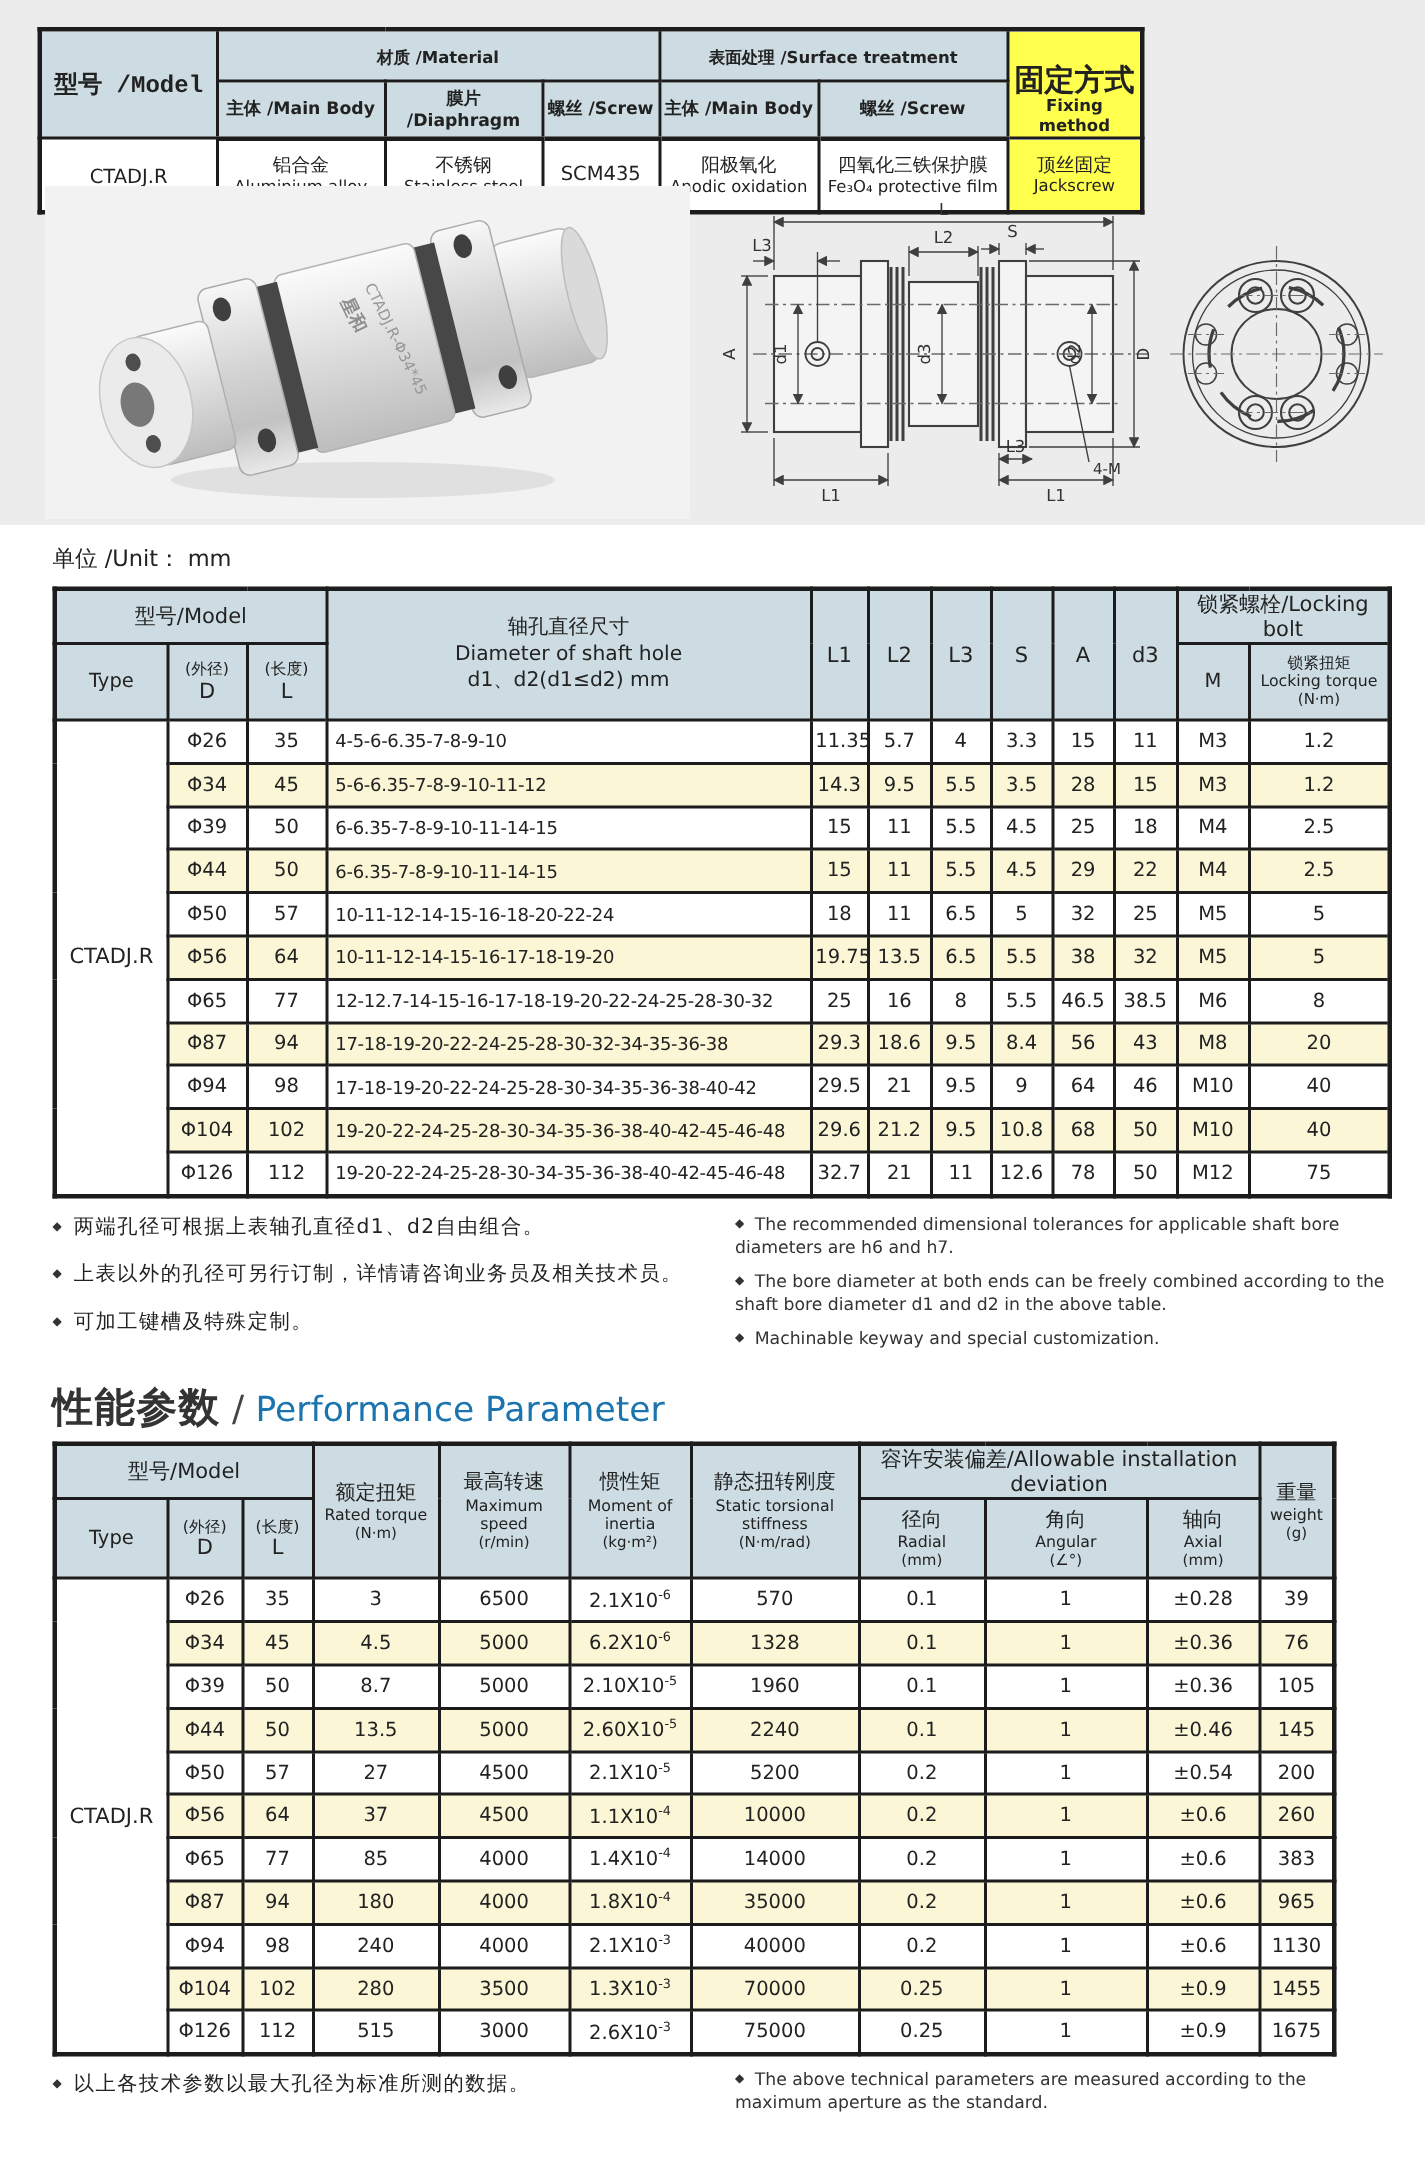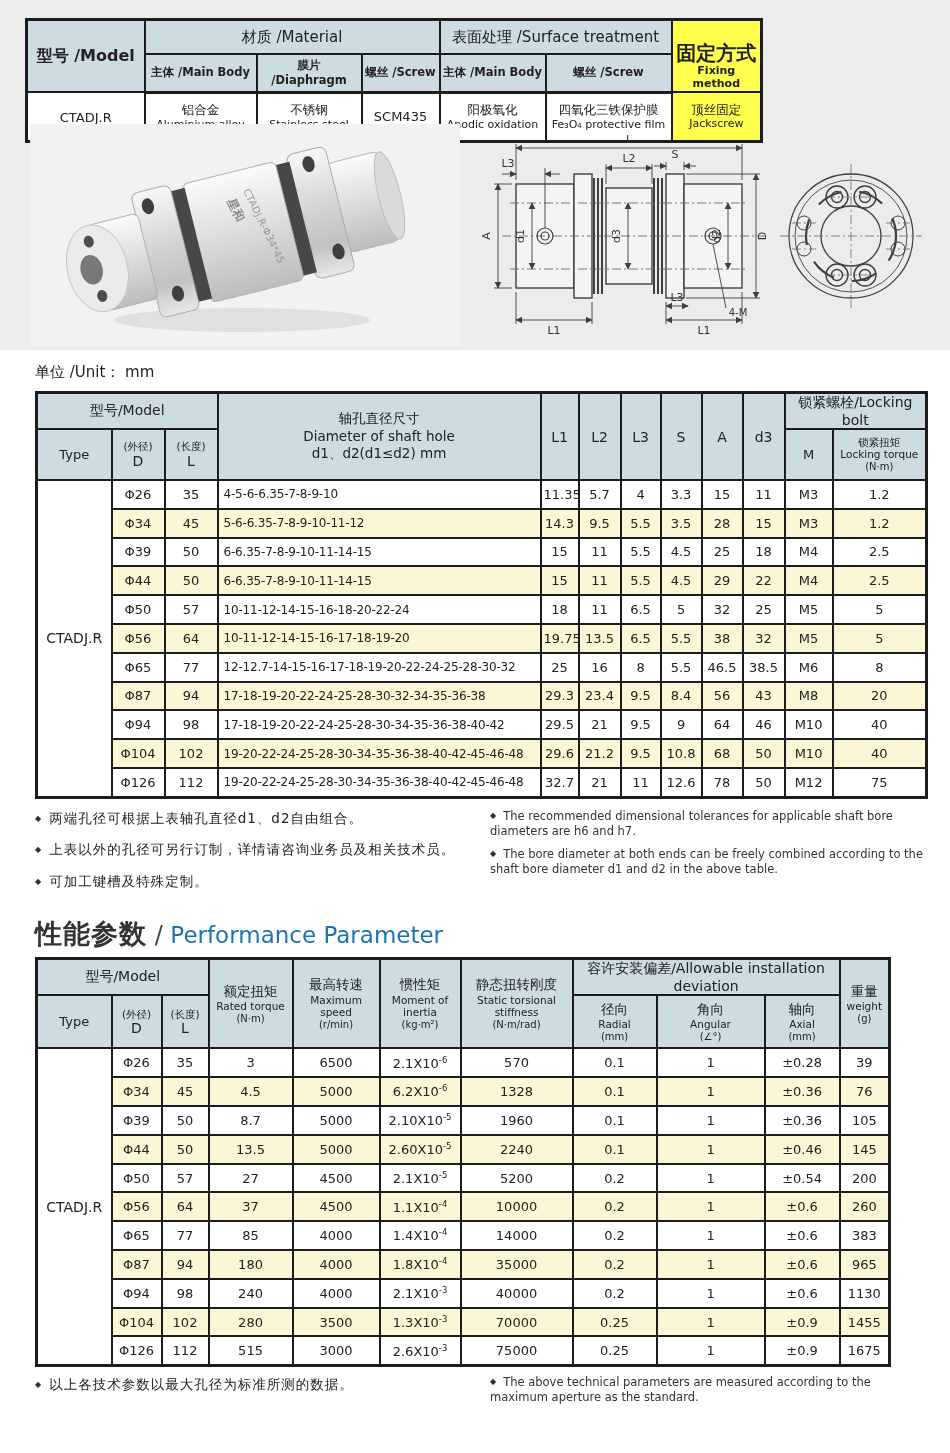--- a/index.html
+++ b/index.html
@@ -26,7 +26,7 @@
   .spec-table tr.r2 th{border-bottom:3px solid #1c1c1c;}
   .spec-table tr.r3 td{height:44px;}
   .sp-model{font-size:16px;font-weight:bold;}
-  .sp-group{font-size:15px;font-weight:normal;}
+  .sp-group{font-size:11px;font-weight:bold;}
   .fix-cn{font-size:20px;font-weight:bold;line-height:1.15;margin-top:20px;}
   .fix-en{font-size:11px;line-height:1.15;}
   .cell-cn{font-size:12.5px;line-height:1.25;}

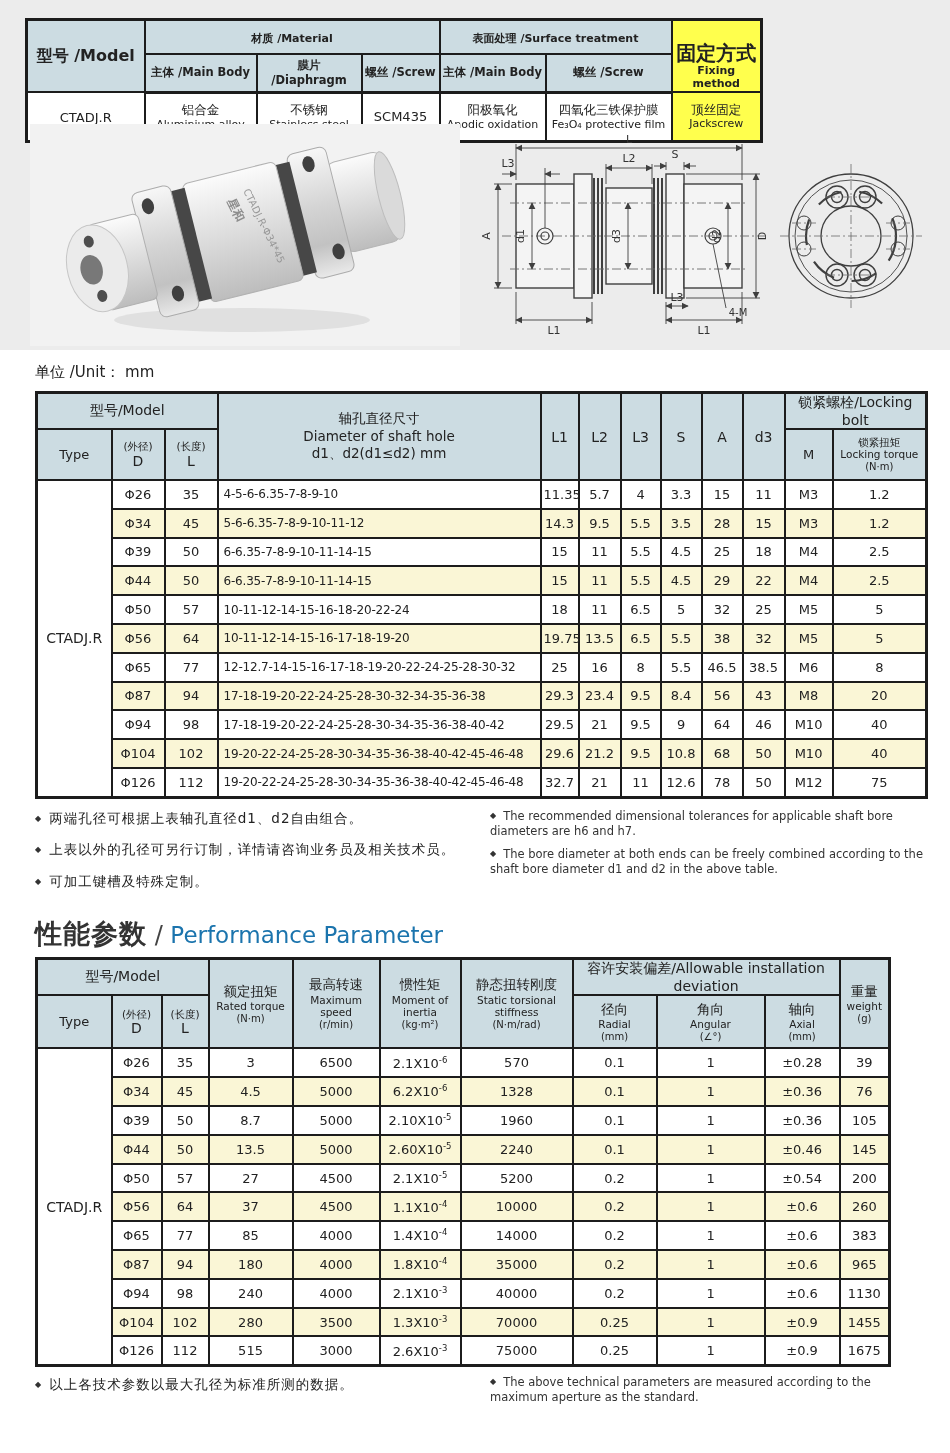--- a/index.html
+++ b/index.html
@@ -25,7 +25,7 @@
   .spec-table tr.r2 th{height:25px;font-weight:bold;font-size:11.5px;}
   .spec-table tr.r2 th{border-bottom:3px solid #1c1c1c;}
   .spec-table tr.r3 td{height:44px;}
-  .sp-model{font-size:16px;font-weight:bold;}
+  .sp-model{font-size:16px;font-weight:bold;font-family:Liberation Mono, monospace;}
   .sp-group{font-size:11px;font-weight:bold;}
   .fix-cn{font-size:20px;font-weight:bold;line-height:1.15;margin-top:20px;}
   .fix-en{font-size:11px;line-height:1.15;}

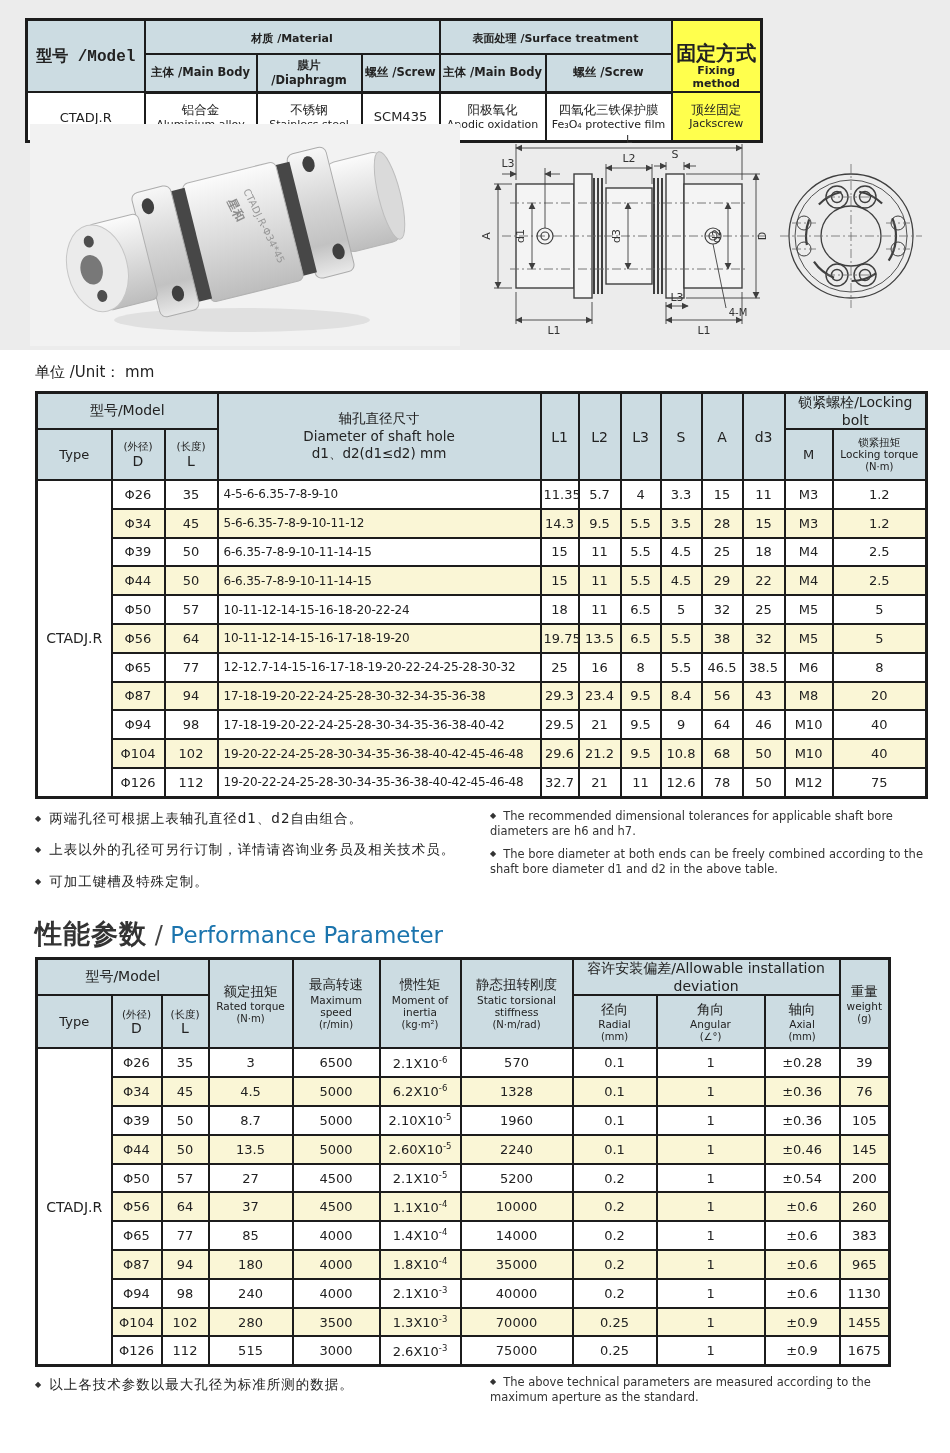--- a/index.html
+++ b/index.html
@@ -455,7 +455,7 @@
           <td>94</td>
           <td class="holes">17-18-19-20-22-24-25-28-30-32-34-35-36-38</td>
           <td>29.3</td>
-          <td>23.4</td>
+          <td>18.6</td>
           <td>9.5</td>
           <td>8.4</td>
           <td>56</td>

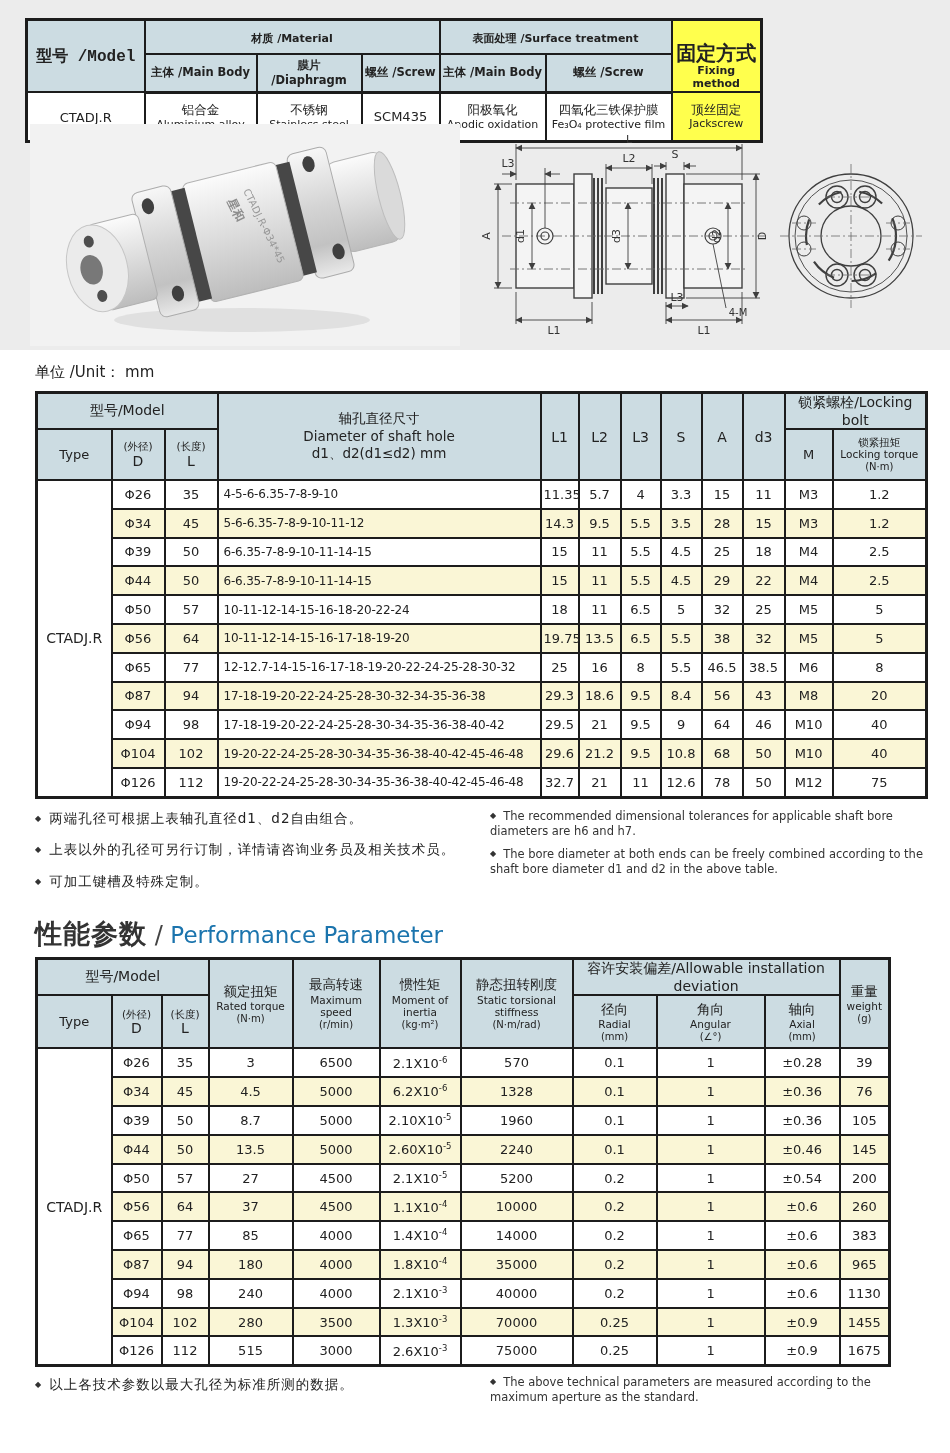--- a/index.html
+++ b/index.html
@@ -514,6 +514,7 @@
     <ul class="notes-en">
       <li><span class="blt">◆</span><span>The recommended dimensional tolerances for applicable shaft bore diameters are h6 and h7.</span></li>
       <li><span class="blt">◆</span><span>The bore diameter at both ends can be freely combined according to the shaft bore diameter d1 and d2 in the above table.</span></li>
+      <li><span class="blt">◆</span><span>Machinable keyway and special customization.</span></li>
     </ul>
   </div>
 

